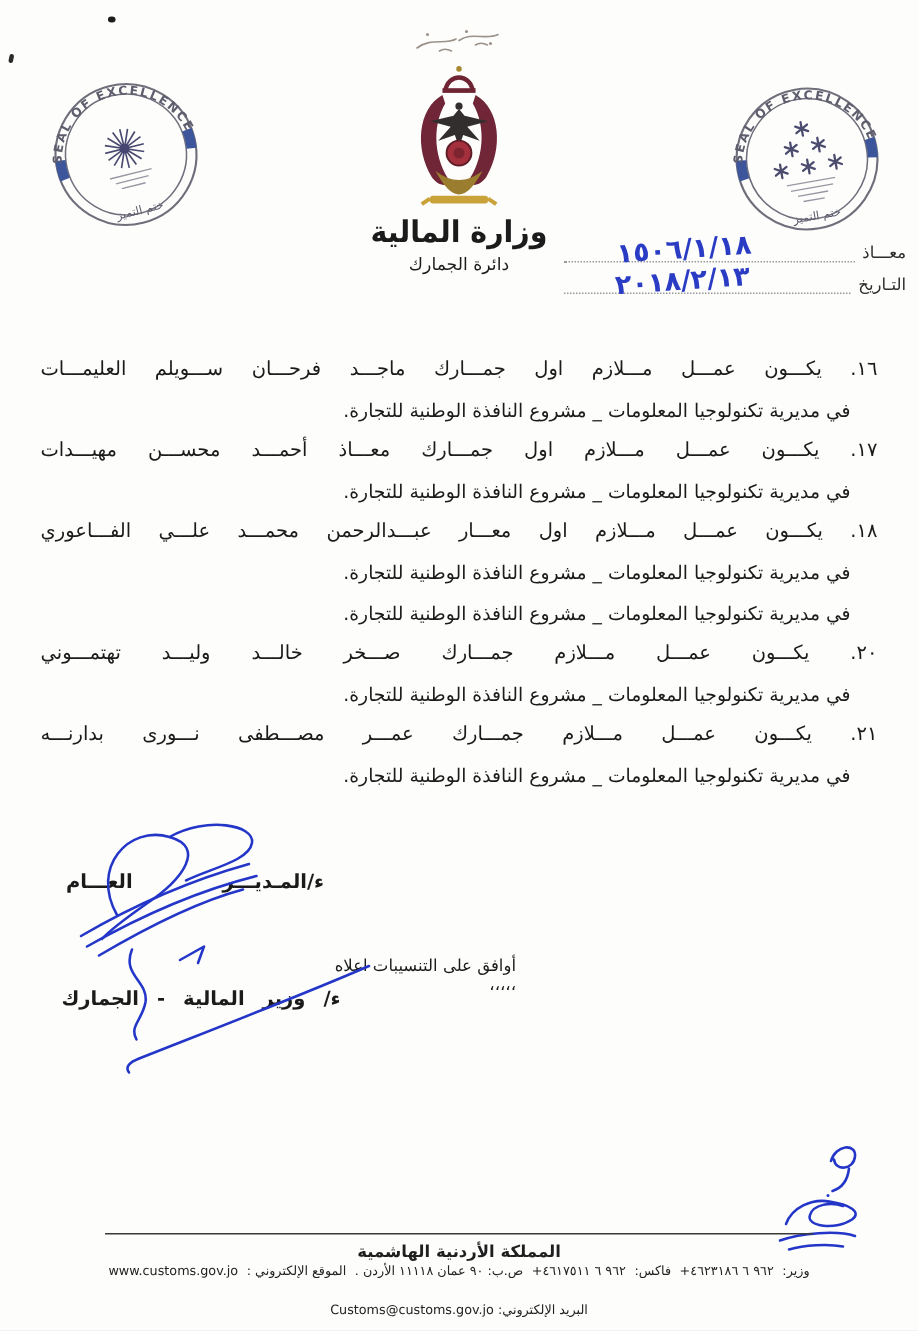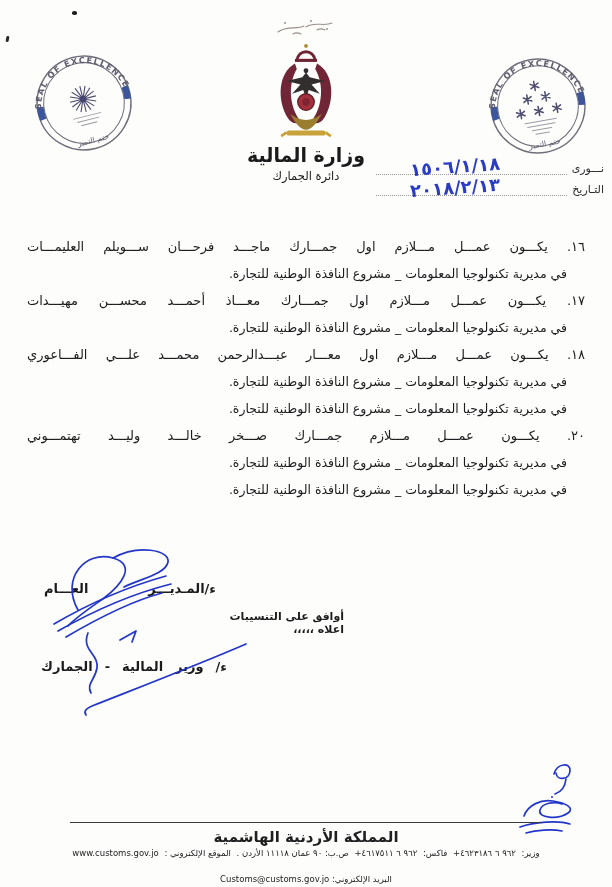--- a/index.html
+++ b/index.html
@@ -150,7 +150,7 @@
 
   <div class="meta">
     <div class="meta-row">
-      <span class="meta-label">نـــورى</span>
+      <span class="meta-label">معـــاذ</span>
       <span class="meta-line">
         <span class="hand">١٥٠٦/١/١٨</span>
       </span>

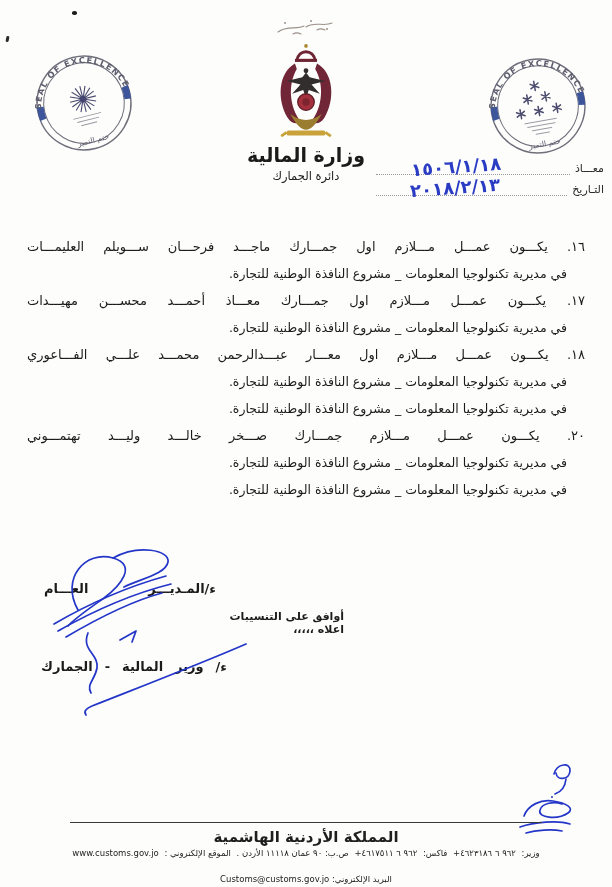--- a/index.html
+++ b/index.html
@@ -184,6 +184,7 @@
       <div class="item-l2">في مديرية تكنولوجيا المعلومات _ مشروع النافذة الوطنية للتجارة.</div>
     </div>
     <div>
+      <div class="item-l1">٢١. يكـــون عمـــل مـــلازم جمـــارك عمـــر مصـــطفى نـــورى بدارنـــه</div>
       <div class="item-l2">في مديرية تكنولوجيا المعلومات _ مشروع النافذة الوطنية للتجارة.</div>
     </div>
   </div>

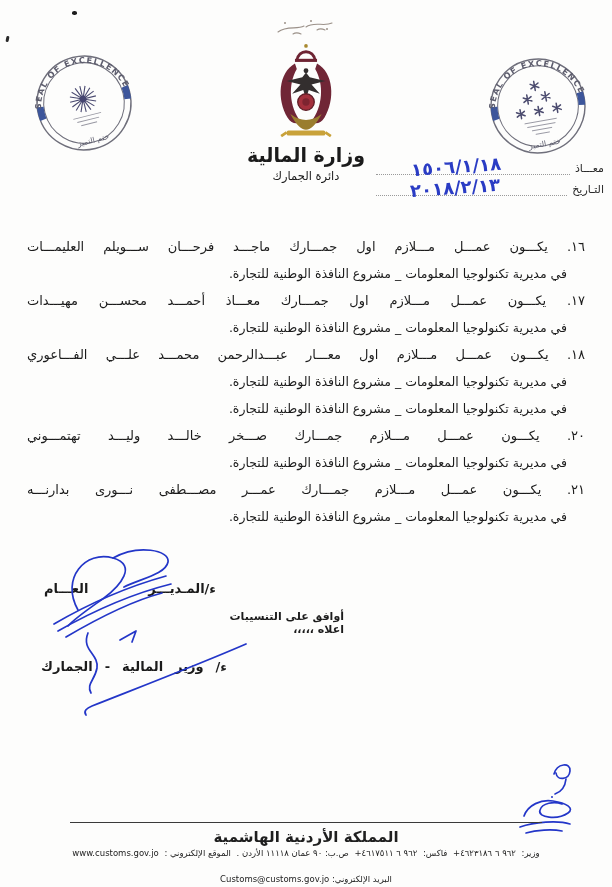--- a/index.html
+++ b/index.html
@@ -44,7 +44,7 @@
   
   .director{position:absolute;left:44px;top:581px;width:172px;direction:rtl;font-size:13px;font-weight:bold;
             text-align:justify;text-align-last:justify;-moz-text-align-last:justify;white-space:nowrap;}
-  .approval{position:absolute;left:208px;top:610px;width:136px;direction:rtl;font-size:11px;font-weight:bold;text-align:right;}
+  .approval{position:absolute;left:208px;top:637px;width:136px;direction:rtl;font-size:11px;font-weight:normal;text-align:right;}
   .minister{position:absolute;left:41px;top:659px;width:186px;direction:rtl;font-size:13px;font-weight:bold;
             text-align:justify;text-align-last:justify;-moz-text-align-last:justify;white-space:nowrap;}
   .sig-overlay{position:absolute;left:20px;top:548px;width:340px;height:190px;pointer-events:none;}

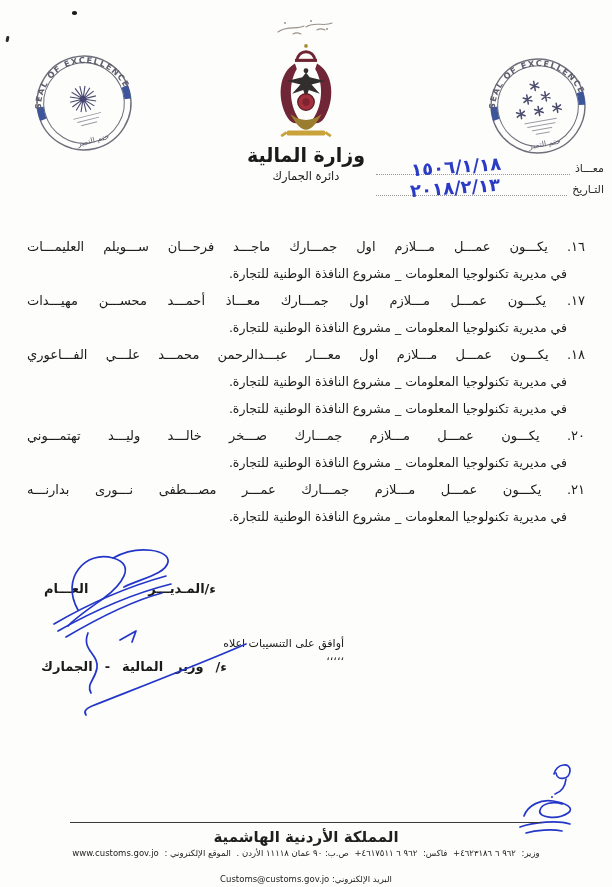--- a/index.html
+++ b/index.html
@@ -53,7 +53,7 @@
   
   .footer-rule{position:absolute;left:70px;top:822px;width:472px;border-top:1px solid #3a3a3a;}
   .footer-text{position:absolute;left:30px;right:30px;top:828px;text-align:center;direction:rtl;}
-  .kingdom{font-size:15px;font-weight:bold;color:#1f1f1f;}
+  .kingdom{font-size:11px;font-weight:bold;color:#1f1f1f;}
   .contact{font-size:8.5px;color:#222;margin-top:2px;white-space:nowrap;}
   .contact span{margin:0 1.5px;}
   .ltr{direction:ltr;unicode-bidi:isolate;}

